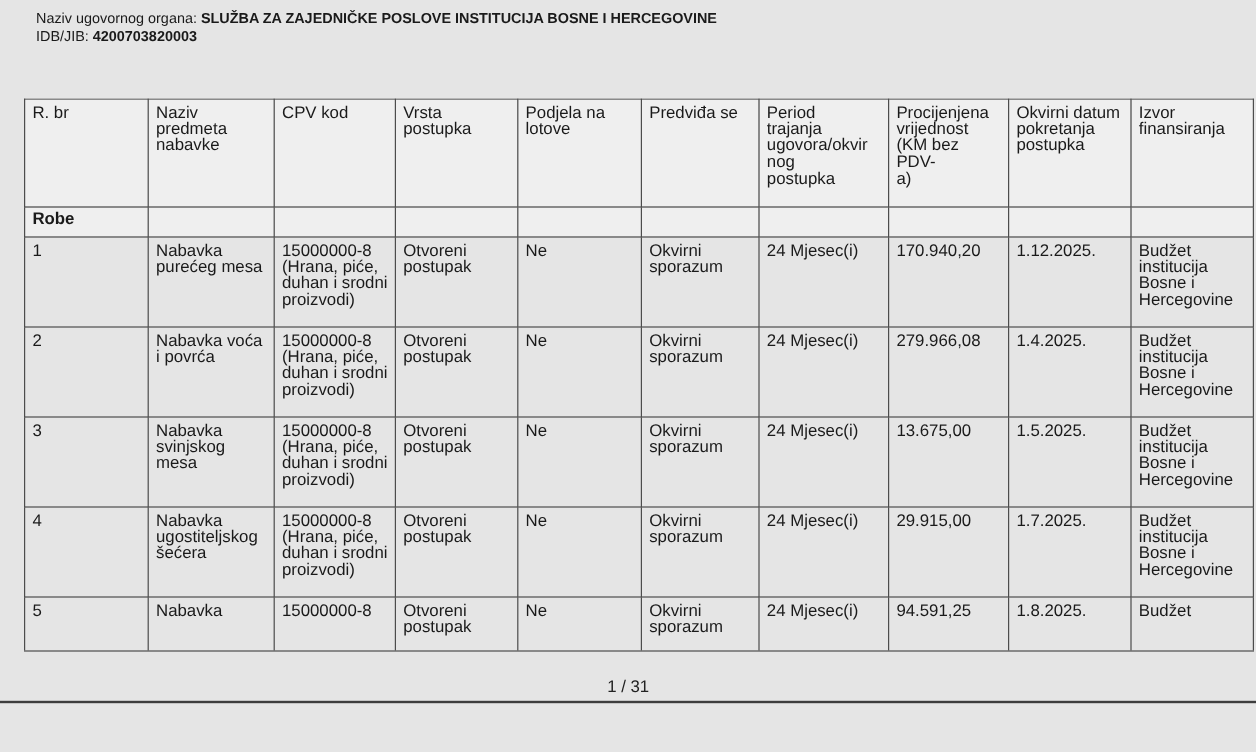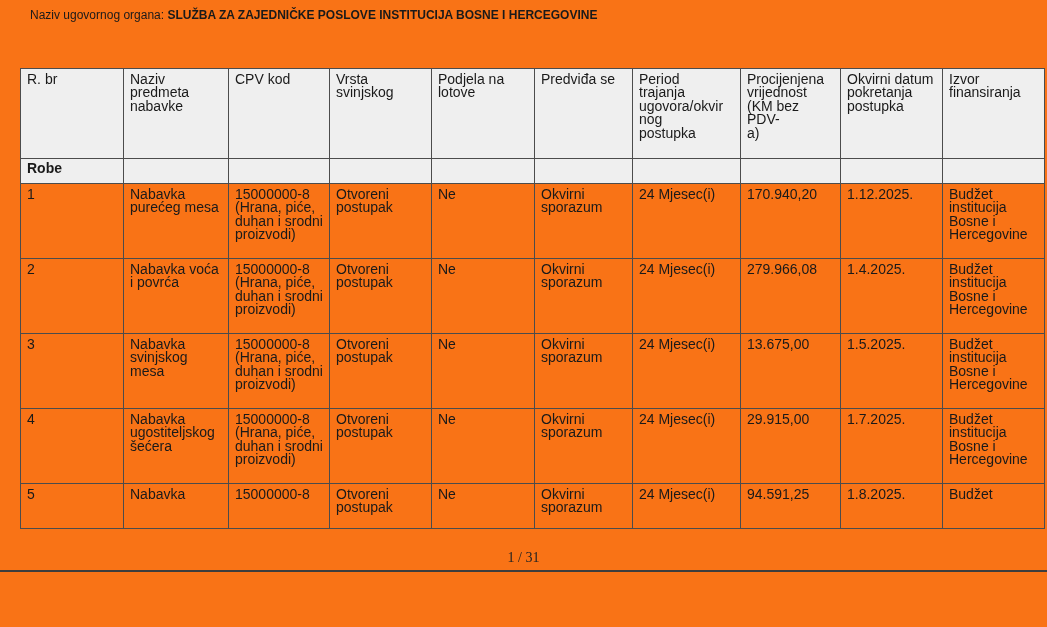--- a/index.html
+++ b/index.html
@@ -9,7 +9,7 @@
     color: #1a1a1a;
     position: relative;
   }
-  .page { width: 1047px; height: 627px; background: #f97316; position: relative; }
+  .page { width: 1047px; height: 627px; background: #e5e5e5; position: relative; }
 
   
   .doc-header { padding: 8px 20px 0 30px; font-size: 12px; line-height: 14.6px; }

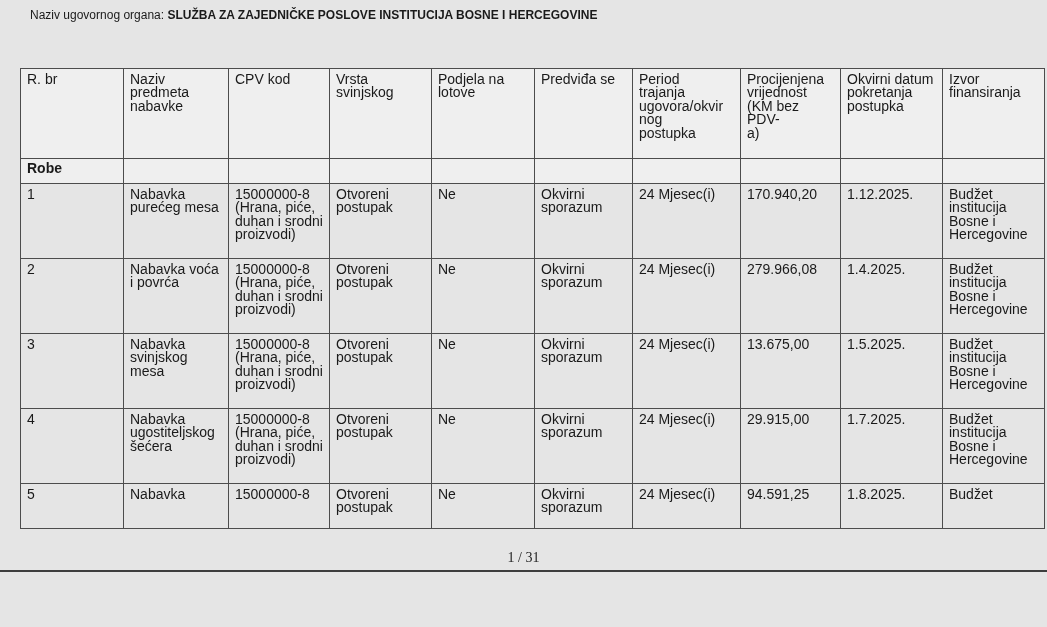--- a/index.html
+++ b/index.html
@@ -54,6 +54,7 @@
 
   <div class="doc-header">
     <div class="line"><span>Naziv ugovornog organa: </span><span class="val">SLUŽBA ZA ZAJEDNIČKE POSLOVE INSTITUCIJA BOSNE I HERCEGOVINE</span></div>
+    <div class="line"><span>IDB/JIB: </span><span class="val">4200703820003</span></div>
   </div>
 
   <div class="table-clip">

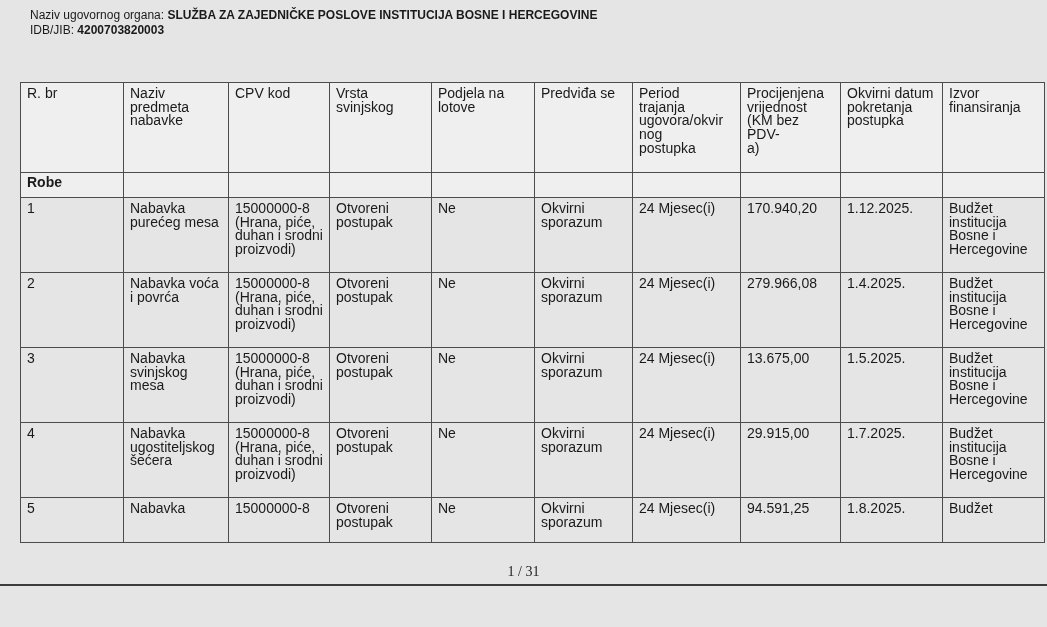--- a/index.html
+++ b/index.html
@@ -79,7 +79,7 @@
 nabavke</th>
           <th>CPV kod</th>
           <th>Vrsta
-svinjskog</th>
+postupka</th>
           <th>Podjela na
 lotove</th>
           <th>Predviđa se</th>

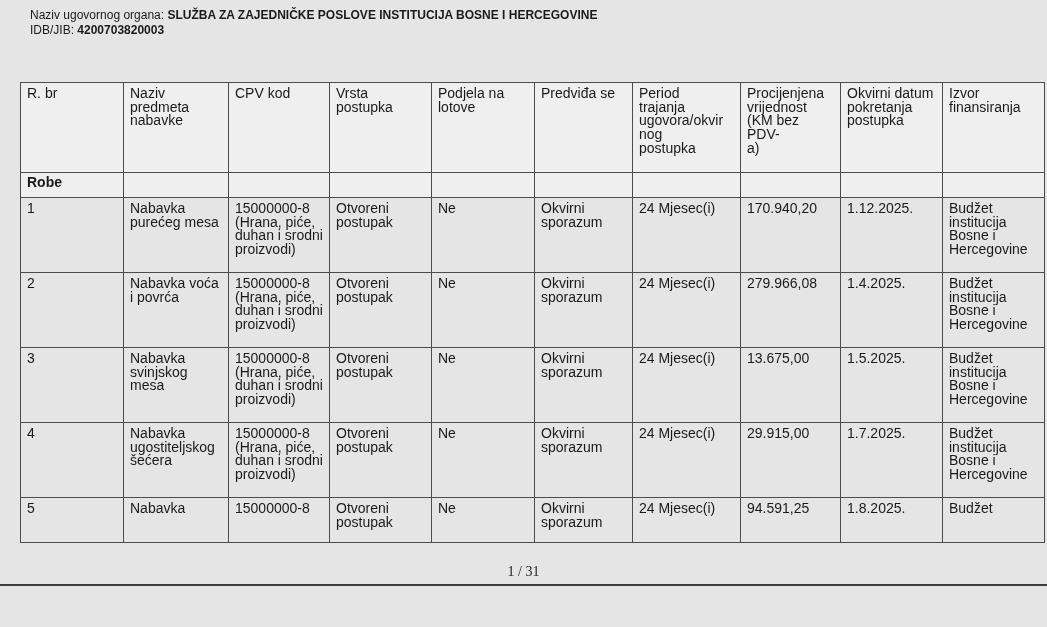--- a/index.html
+++ b/index.html
@@ -44,7 +44,7 @@
   tr.data-row td { height: 75px; }
 
   
-  .page-footer { text-align: center; margin-top: 21px; font-family: Liberation Serif, serif; font-size: 14px; color: #222; }
+  .page-footer { text-align: center; margin-top: 21px; font-family: Liberation Sans, sans-serif; font-size: 14px; color: #222; }
   .bottom-rule { margin-top: 4px; height: 2px; background: #3d3d3d; width: 1047px; }
 </style>
 </head>

